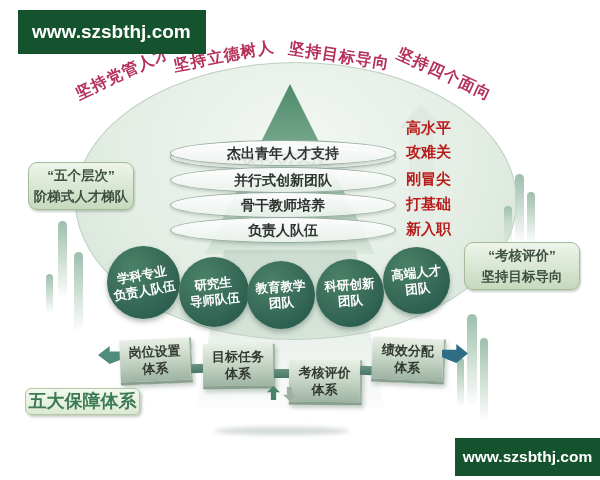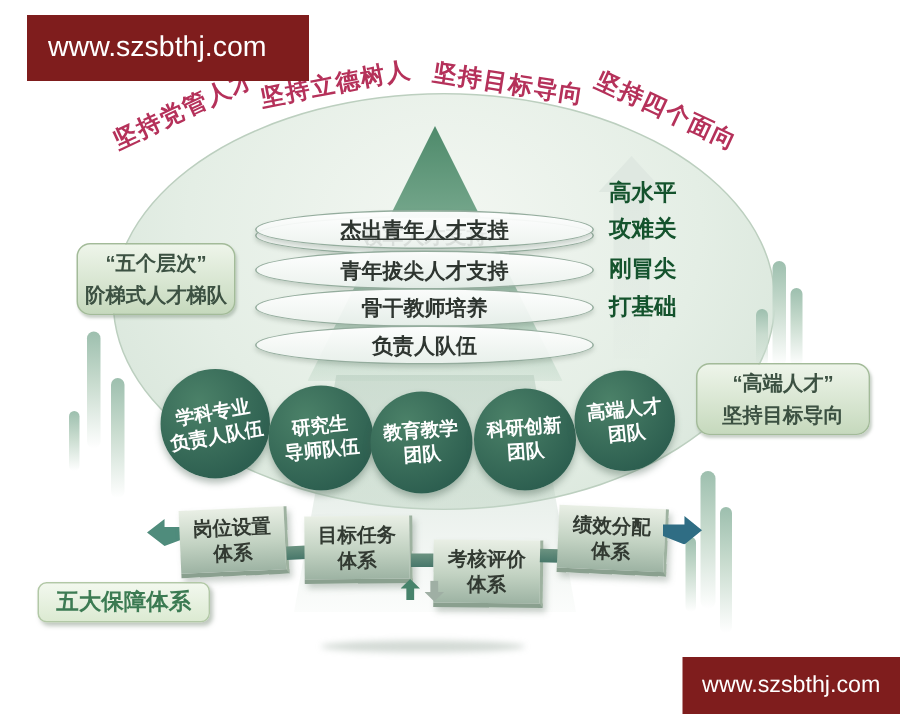--- a/index.html
+++ b/index.html
@@ -21,7 +21,7 @@
          background:linear-gradient(180deg,rgba(186,207,193,0.6) 0%,rgba(230,238,231,0.15) 100%);}
 
   
-  .banner{background:#7f1d1d;color:#fff;font-weight:normal;}
+  .banner{background:#14532d;color:#fff;font-weight:bold;}
   .banner.top{left:18px;top:10px;width:174px;height:44px;font-size:19px;line-height:44px;padding-left:14px;}
   .banner.bottom{left:455px;top:438px;width:145px;height:38px;font-size:15.5px;line-height:38px;text-align:center;}
 

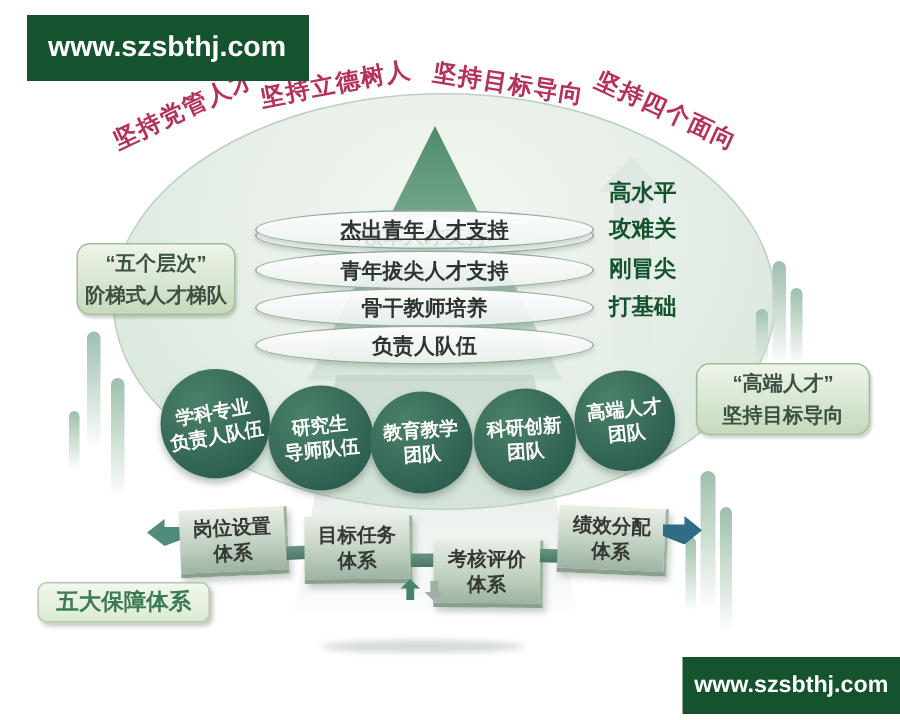--- a/index.html
+++ b/index.html
@@ -46,7 +46,7 @@
                      background:linear-gradient(180deg,#dfe8e1 0%,rgba(223,232,225,0.15) 100%);}
 
   
-  .stage{left:406px;width:62px;font-weight:bold;font-size:15px;color:#14532d;white-space:nowrap;}
+  .stage{left:406px;width:62px;font-weight:bold;font-size:15px;color:#b91c1c;white-space:nowrap;}
   .s1{top:119px;} .s2{top:143px;} .s3{top:170px;} .s4{top:195px;} .s5{top:220px;}
 
   

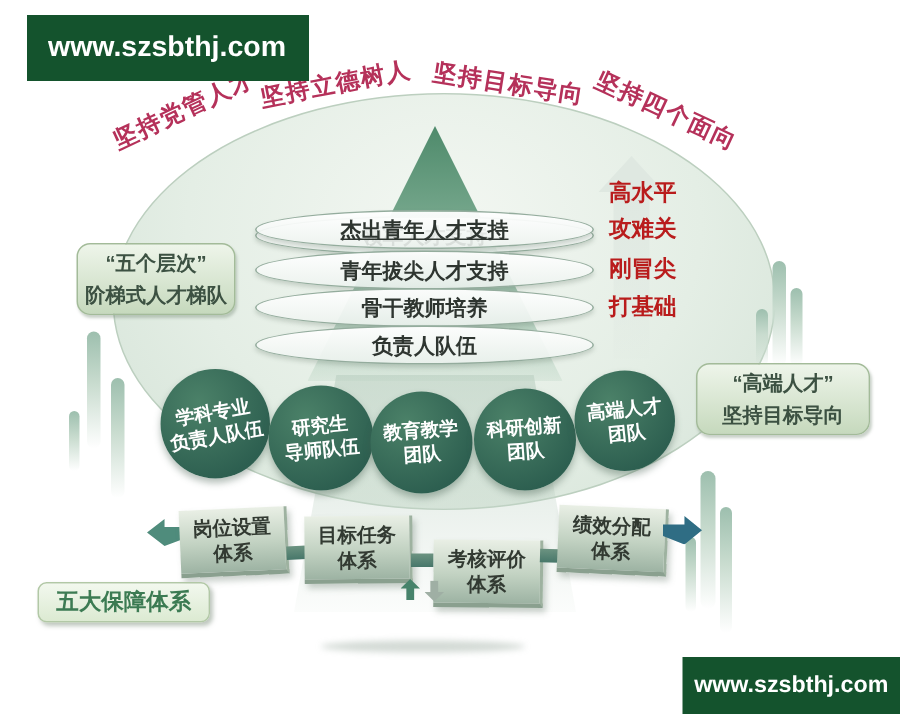--- a/index.html
+++ b/index.html
@@ -37,7 +37,7 @@
         background:linear-gradient(180deg,rgba(255,255,255,0.96) 0%,rgba(236,242,238,0.88) 100%);
         border:1px solid #94ac9d;box-shadow:0 2px 3px rgba(90,110,95,0.25);
         text-align:center;font-weight:bold;font-size:14px;color:#2e3530;line-height:24px;white-space:nowrap;}
-  .ring1{top:116px;margin-top:28px;} .ring2{top:140px;text-decoration:underline;} .ring3{top:167px;} .ring4{top:192px;} .ring5{top:217px;}
+  .ring1{top:116px;margin-top:28px;} .ring2{top:140px;} .ring3{top:167px;} .ring4{top:192px;} .ring5{top:217px;}
 
   
   .stage-arrow-head{left:399px;top:104px;width:44px;height:24px;background:#dfe8e1;

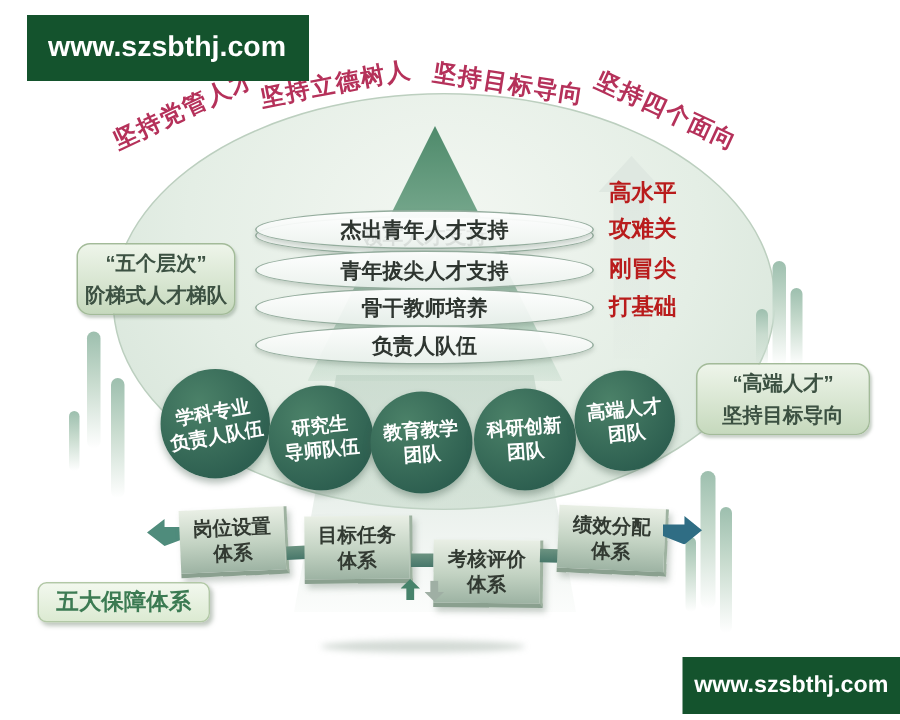--- a/index.html
+++ b/index.html
@@ -54,7 +54,7 @@
            background:linear-gradient(180deg,#eef5ea 0%,#c6d9bd 100%);
            box-shadow:1px 2px 2px rgba(120,140,120,0.4);
            font-weight:bold;font-size:13.5px;color:#3c5142;line-height:21px;padding-top:2px;}
-  .callout.left{left:28px;top:162px;width:104px;height:44px;margin-left:23px;}
+  .callout.left{left:28px;top:162px;width:104px;height:44px;}
   .callout.right{left:464px;top:242px;width:114px;height:44px;}
 
   

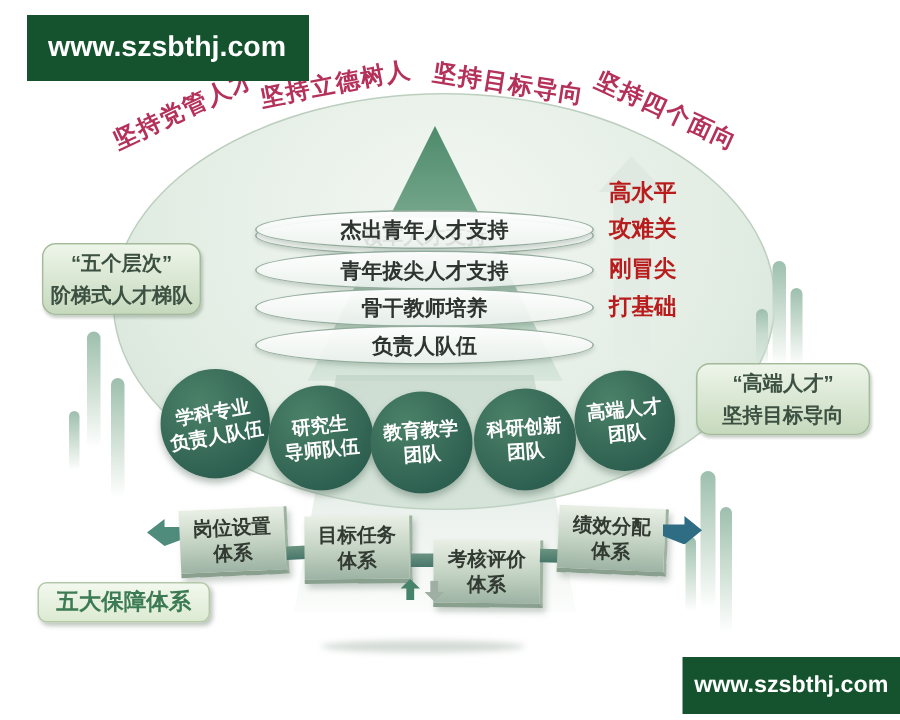--- a/index.html
+++ b/index.html
@@ -146,7 +146,7 @@
 
   <div class="abs ring ring1">领军人才支持</div>
   <div class="abs ring ring2">杰出青年人才支持</div>
-  <div class="abs ring ring3">青年拔尖人才支持</div>
+  <div class="abs ring ring3">并行式创新团队</div>
   <div class="abs ring ring4">骨干教师培养</div>
   <div class="abs ring ring5">负责人队伍</div>
 

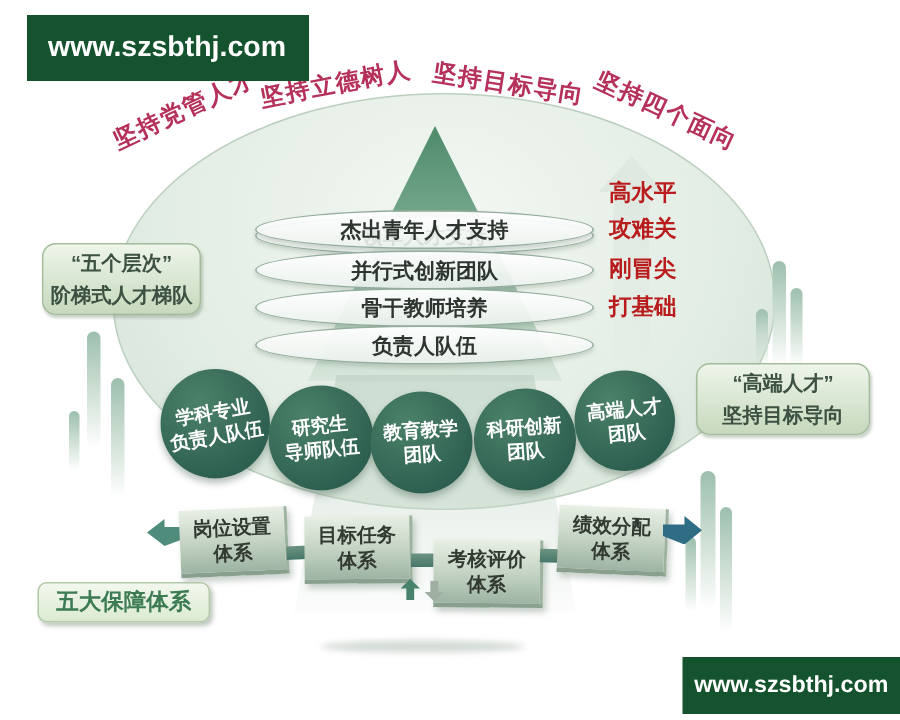--- a/index.html
+++ b/index.html
@@ -154,6 +154,7 @@
   <div class="abs stage s2">攻难关</div>
   <div class="abs stage s3">刚冒尖</div>
   <div class="abs stage s4">打基础</div>
+  <div class="abs stage s5">新入职</div>
 
   <div class="abs callout left">
     <div>“五个层次”</div>

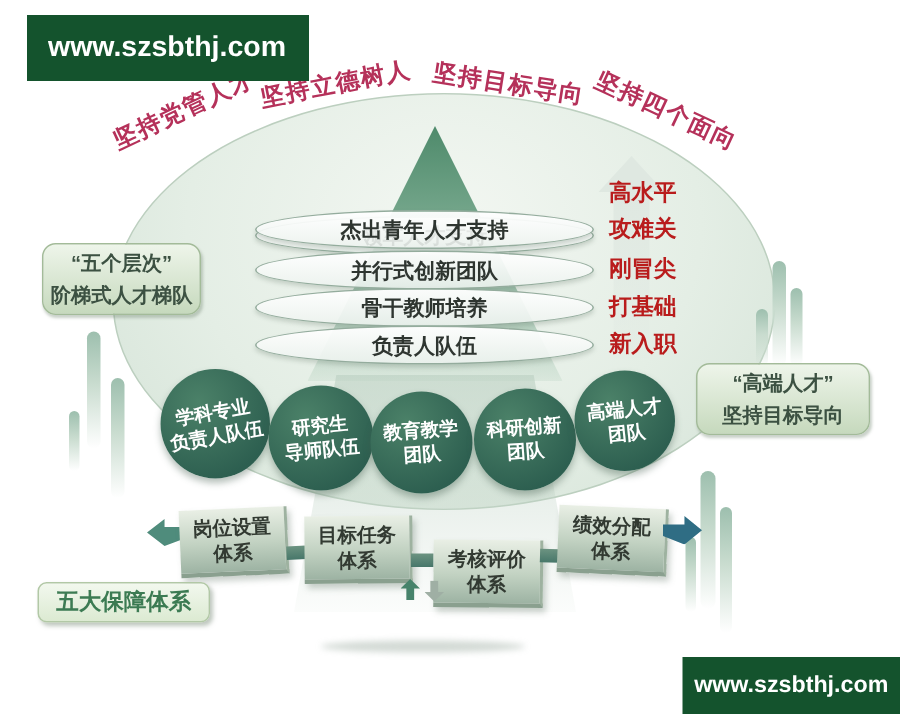--- a/index.html
+++ b/index.html
@@ -161,7 +161,7 @@
     <div>阶梯式人才梯队</div>
   </div>
   <div class="abs callout right">
-    <div>“高端人才”</div>
+    <div>“考核评价”</div>
     <div>坚持目标导向</div>
   </div>
 

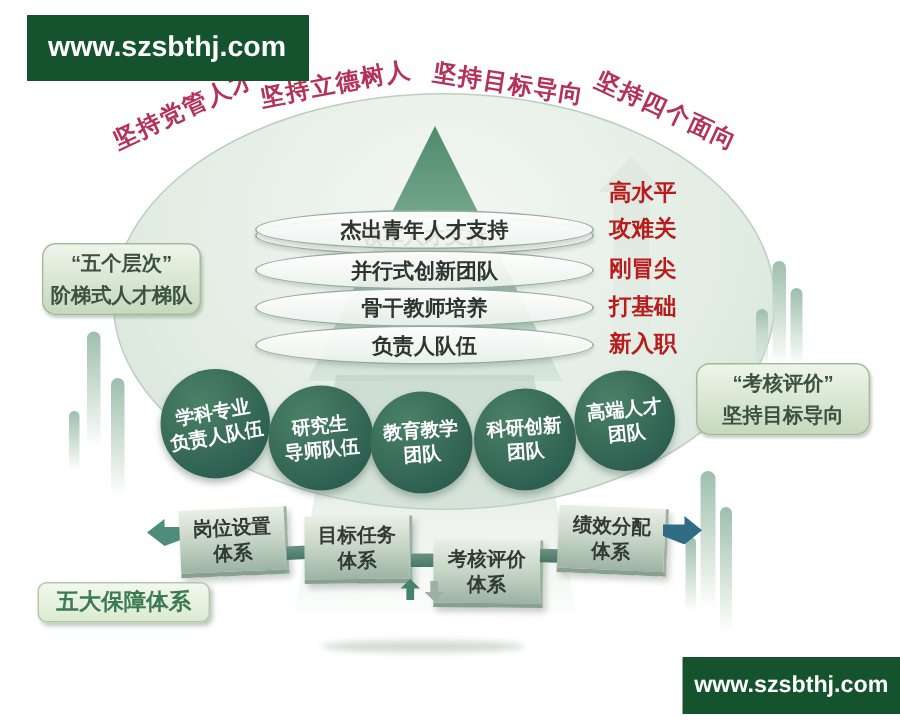--- a/index.html
+++ b/index.html
@@ -114,7 +114,7 @@
   .support{left:25px;top:388px;width:113px;height:25px;border-radius:6px;
            background:linear-gradient(180deg,#f2f8ee 0%,#dcead2 100%);border:1px solid #b2c8a6;
            box-shadow:2px 2px 3px rgba(130,145,130,0.5);
-           text-align:center;font-weight:bold;font-size:15px;color:#3c7b53;line-height:25px;}
+           text-align:center;font-weight:bold;font-size:18px;color:#3c7b53;line-height:25px;}
 </style>
 </head>
 <body>

